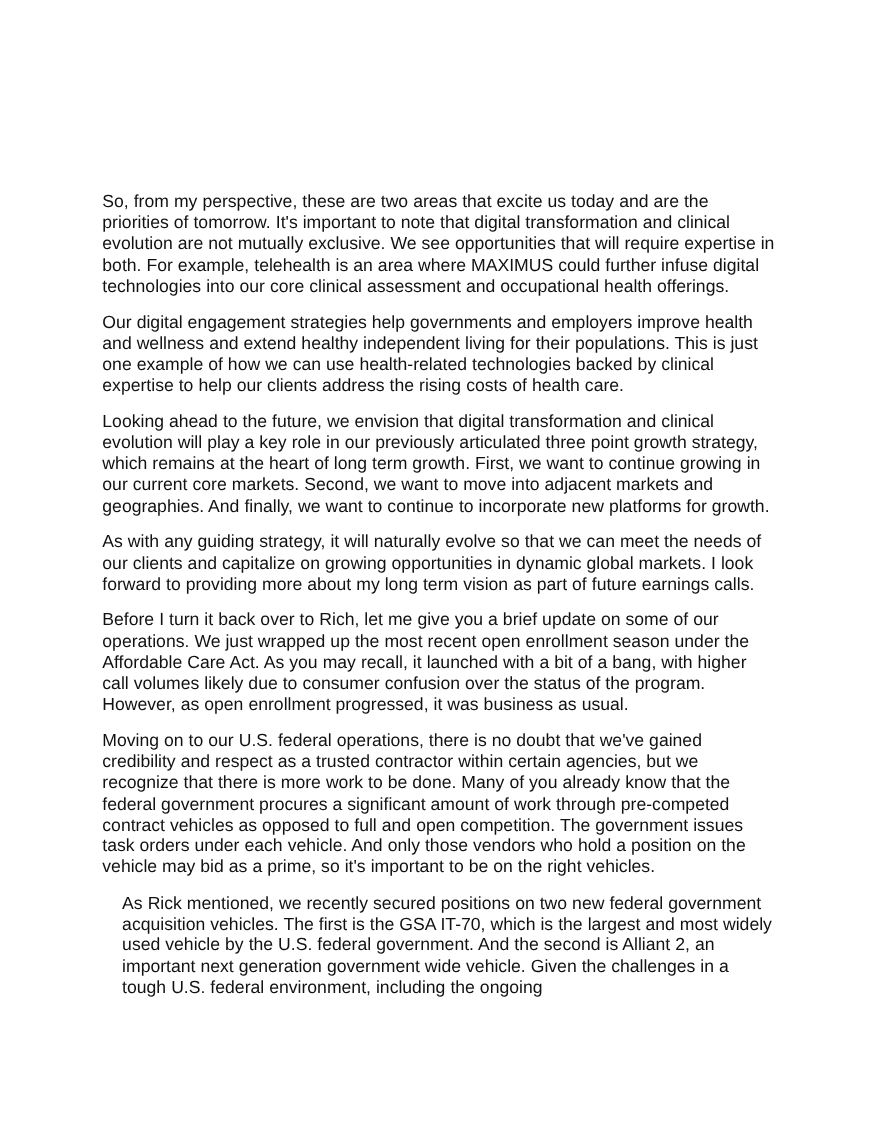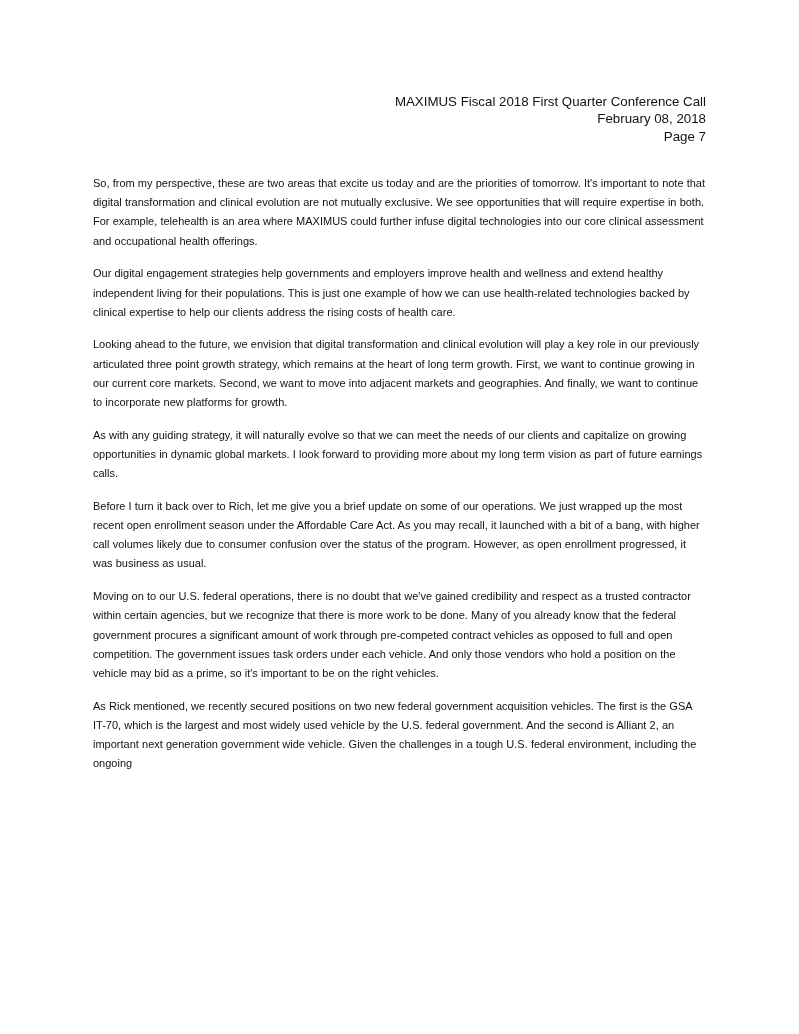--- a/index.html
+++ b/index.html
@@ -61,11 +61,6 @@
 
 <div class="page">
 
-  <div class="header">
-    <span class="header-line">MAXIMUS Fiscal 2018 First Quarter Conference Call</span>
-    <span class="header-line">February 08, 2018</span>
-    <span class="header-line">Page 7</span>
-  </div>
 
   <div class="body-text">
     <p class="para">So, from my perspective, these are two areas that excite us today and are the priorities of tomorrow. It's important to note that digital transformation and clinical evolution are not mutually exclusive. We see opportunities that will require expertise in both. For example, telehealth is an area where MAXIMUS could further infuse digital technologies into our core clinical assessment and occupational health offerings.</p>

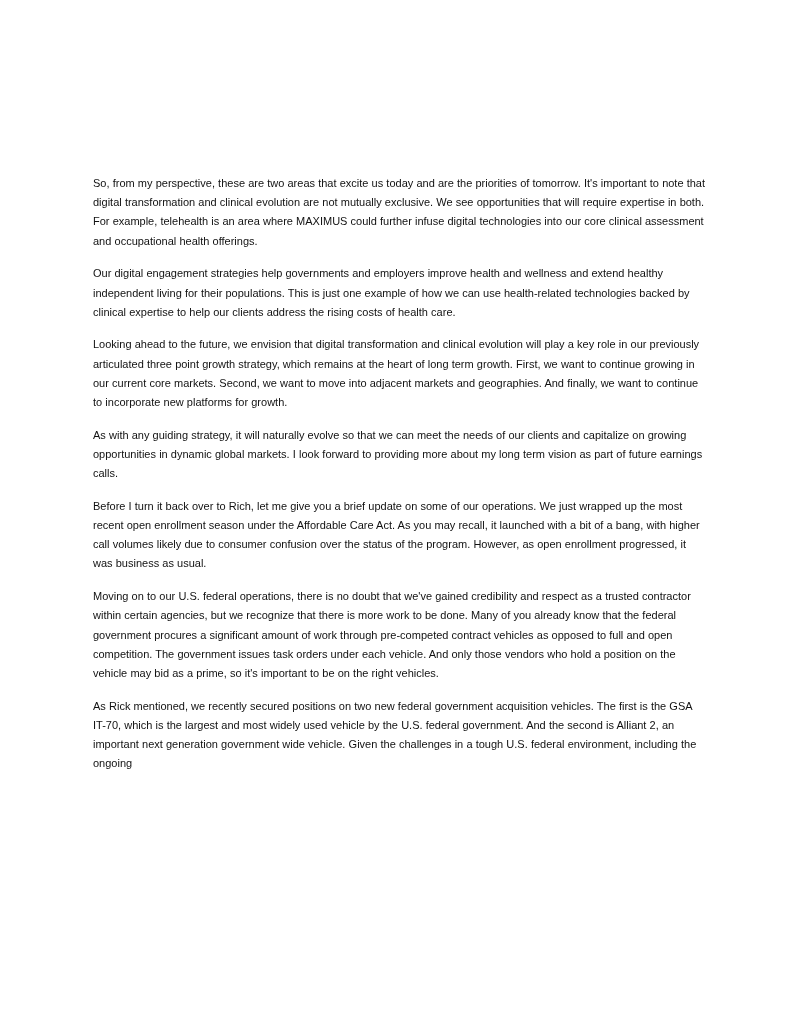--- a/index.html
+++ b/index.html
@@ -45,7 +45,7 @@
     width: 613px;
   }
   .para {
-    font-size: 11px;
+    font-size: 16px;
     line-height: 19.2px;
     color: #111111;
     margin: 0 0 13.5px 0;

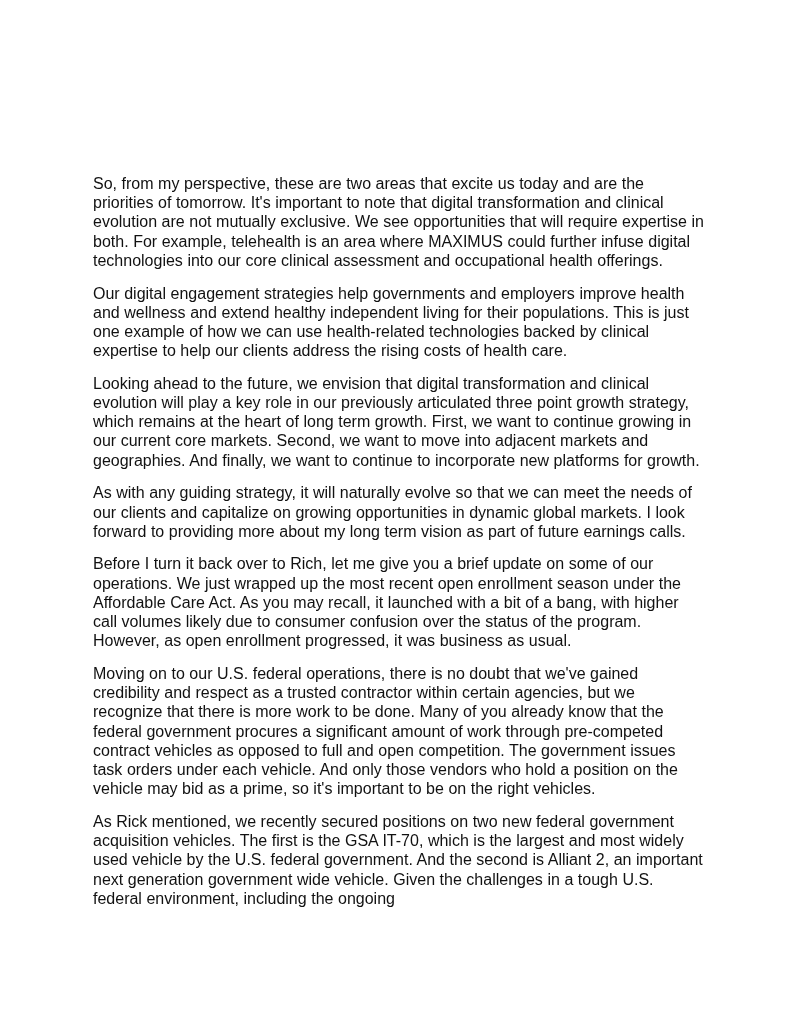--- a/index.html
+++ b/index.html
@@ -54,6 +54,7 @@
   }
   .para:last-child {
     margin-bottom: 0;
+    margin-left: 18px;
   }
 </style>
 </head>

